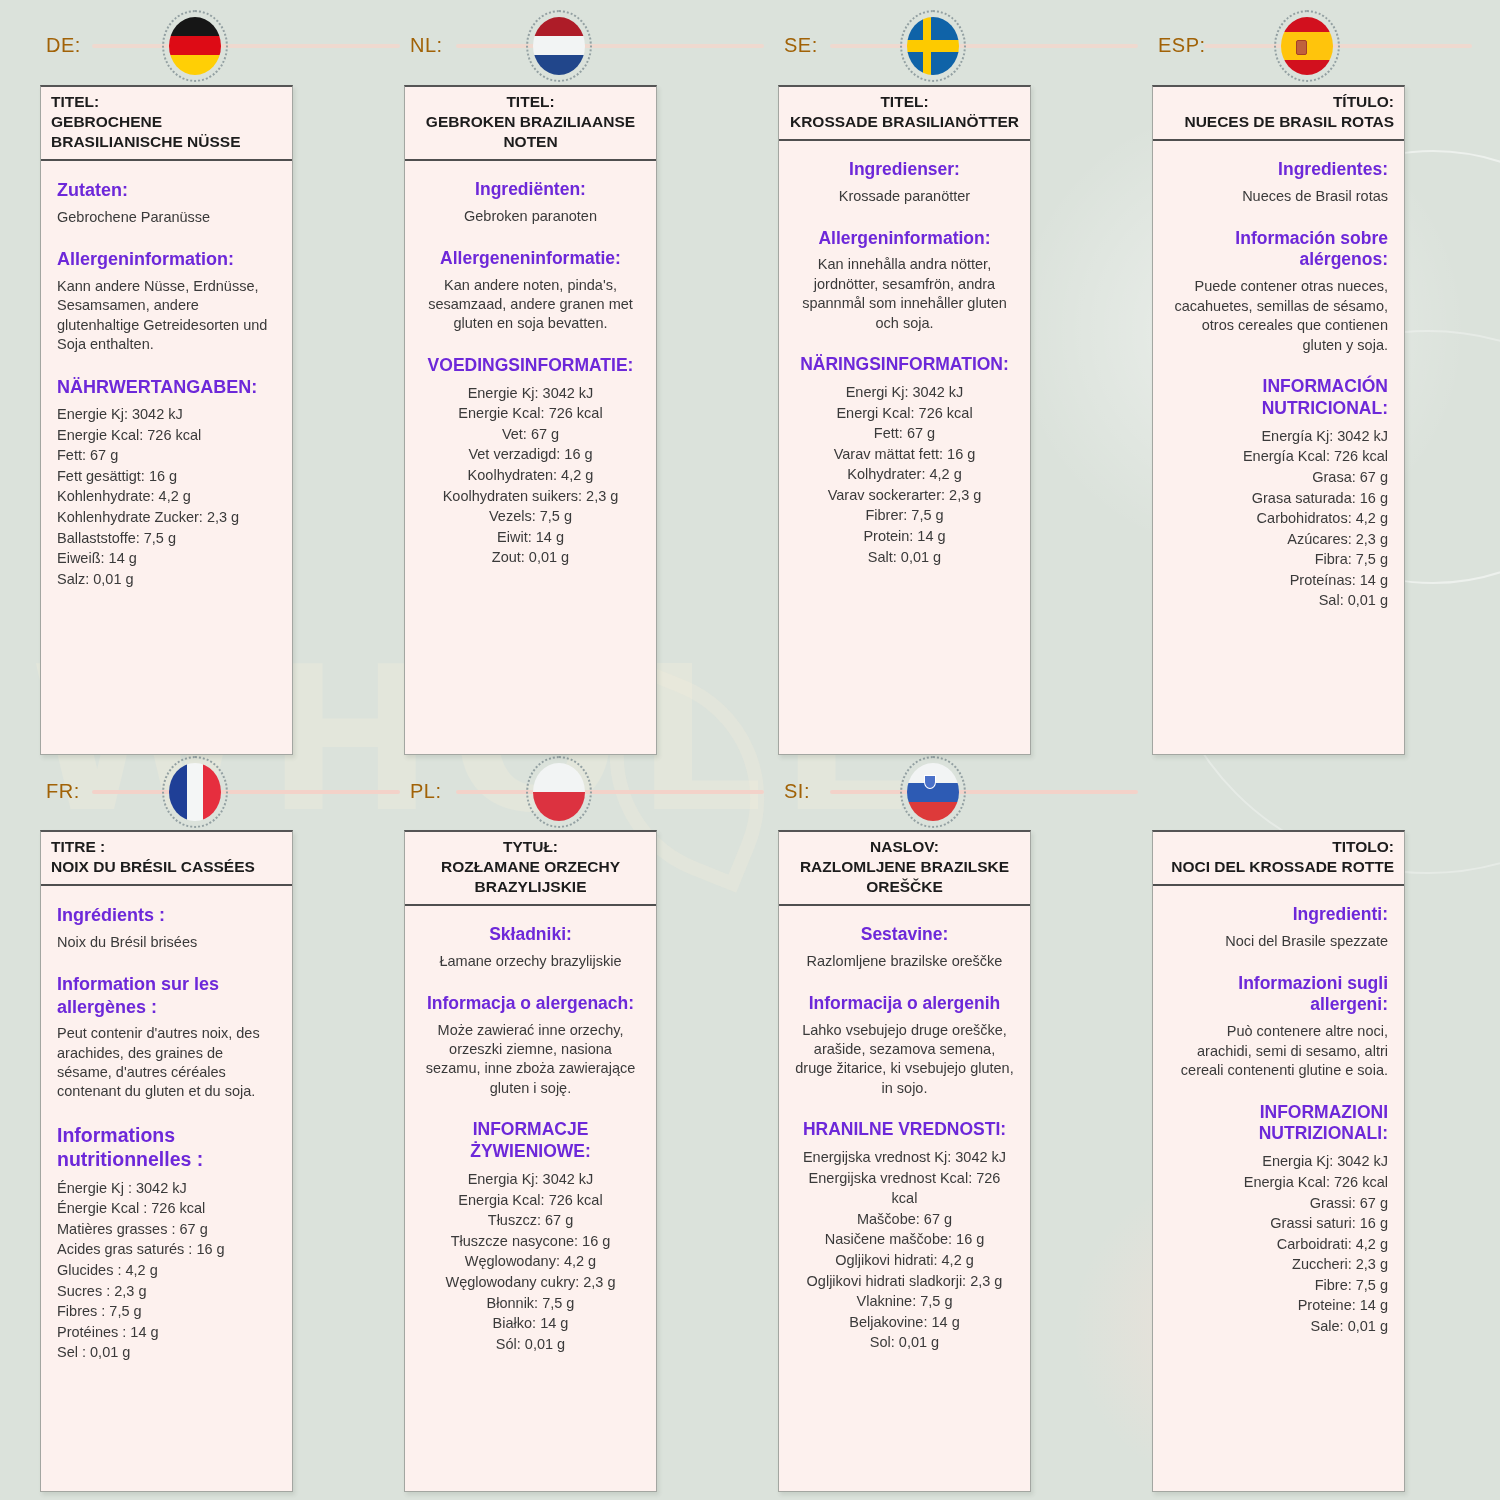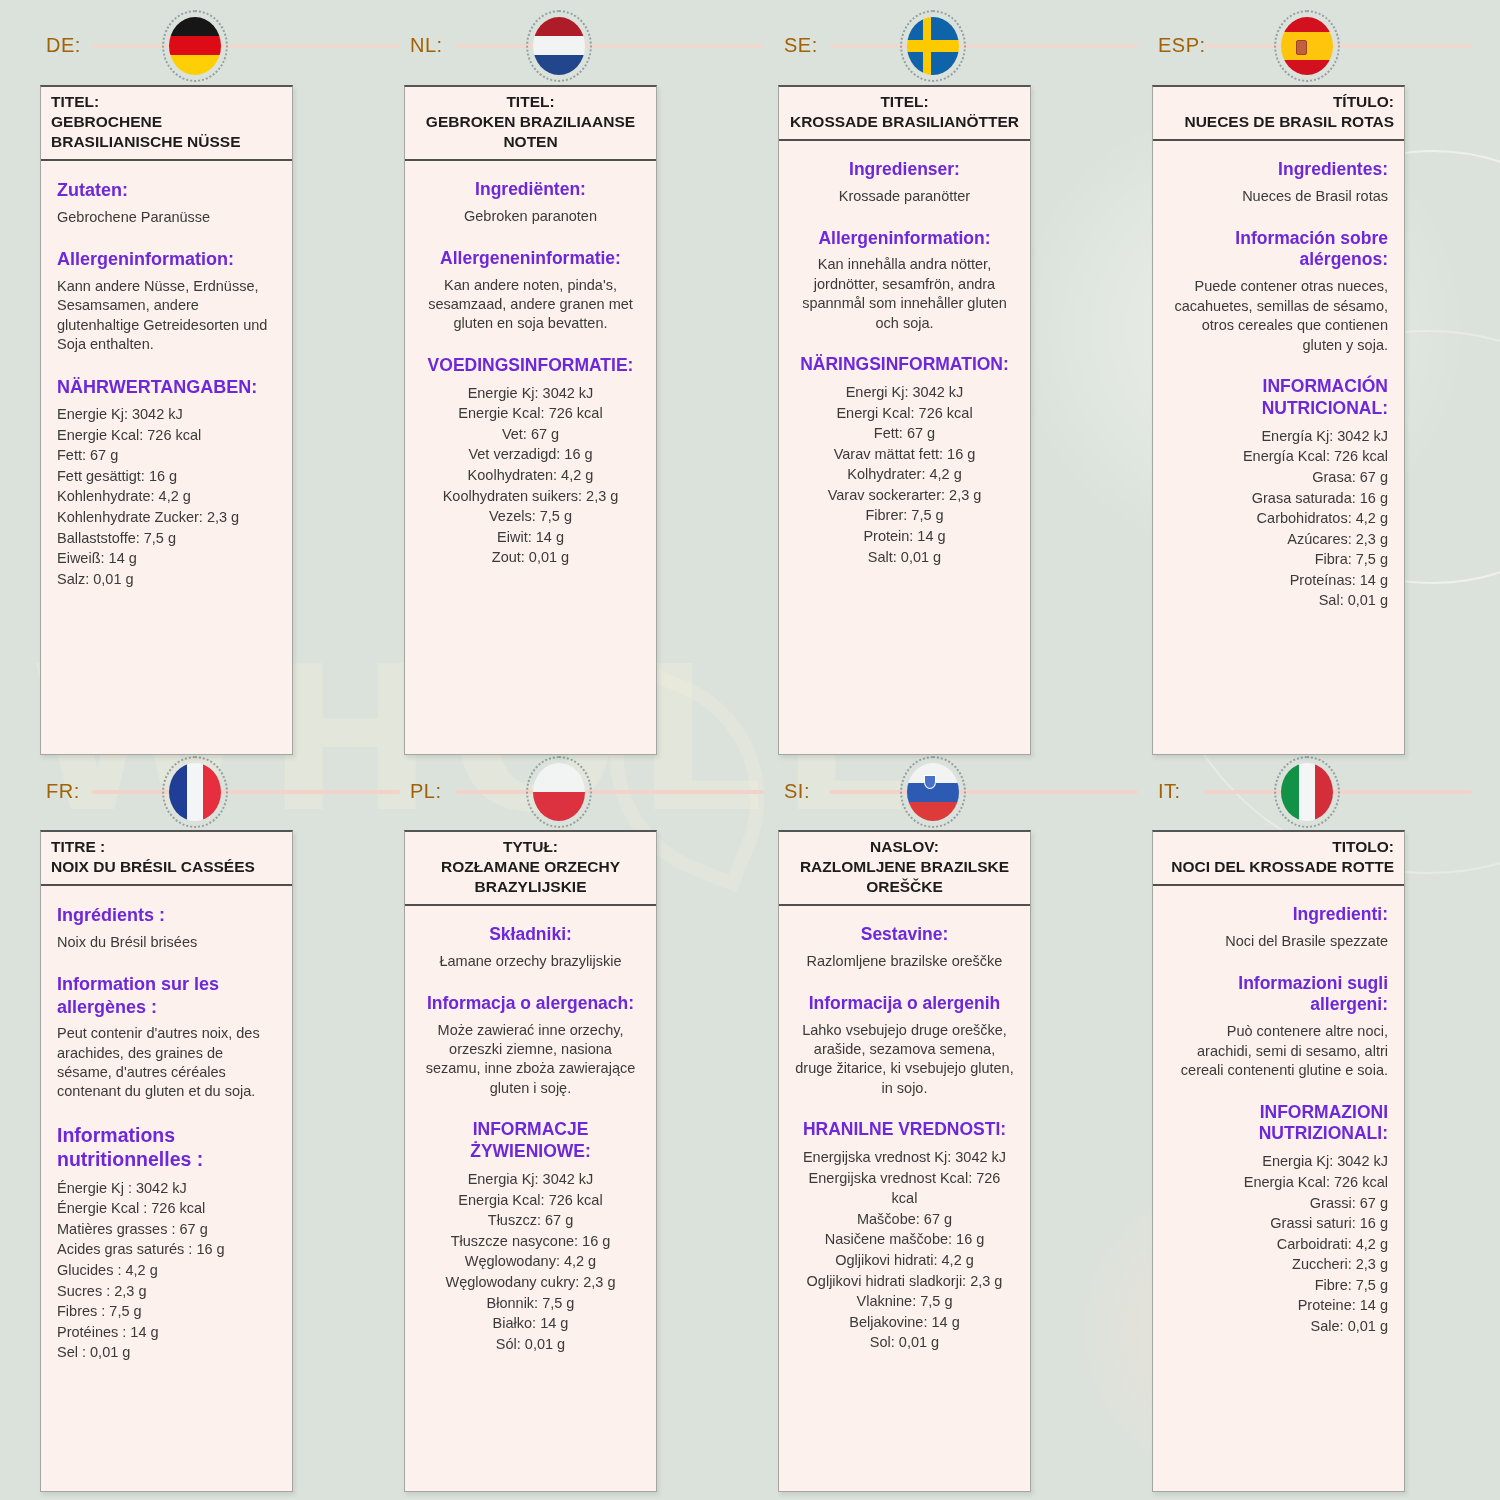--- a/index.html
+++ b/index.html
@@ -156,13 +156,6 @@
         <span class="flag flag-pl"></span>
       </span>
   </div>
-  <div class="lang row2 col4">
-    <span class="code">IT:</span>
-    <span class="rule"></span>
-    <span class="flag-wrap">
-        <span class="flag flag-it"></span>
-      </span>
-  </div>
 
   <div class="card row1 col1 align-left">
     <div class="card-title">

